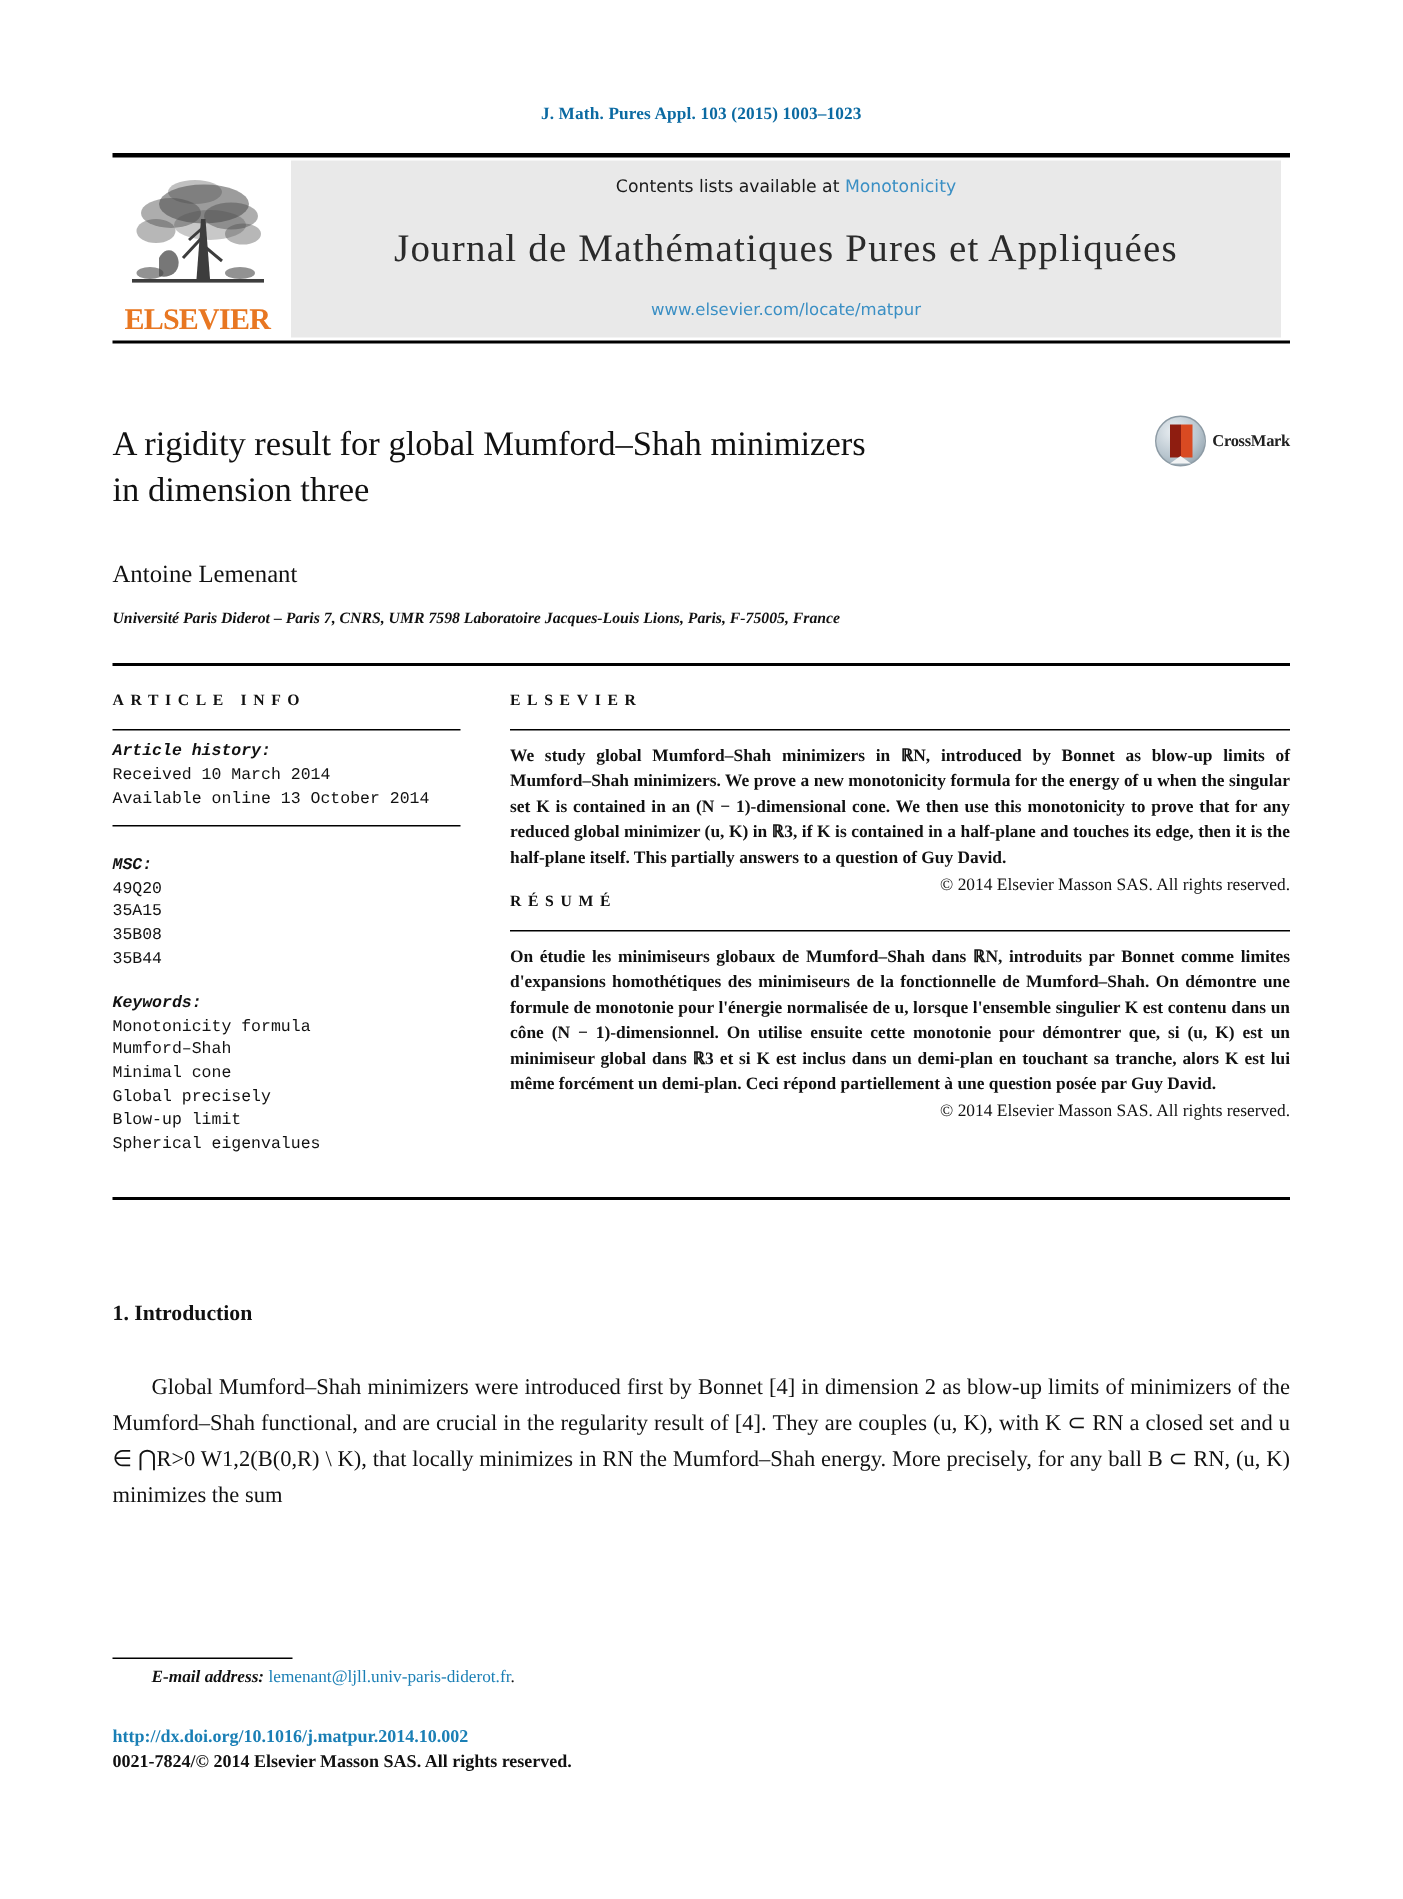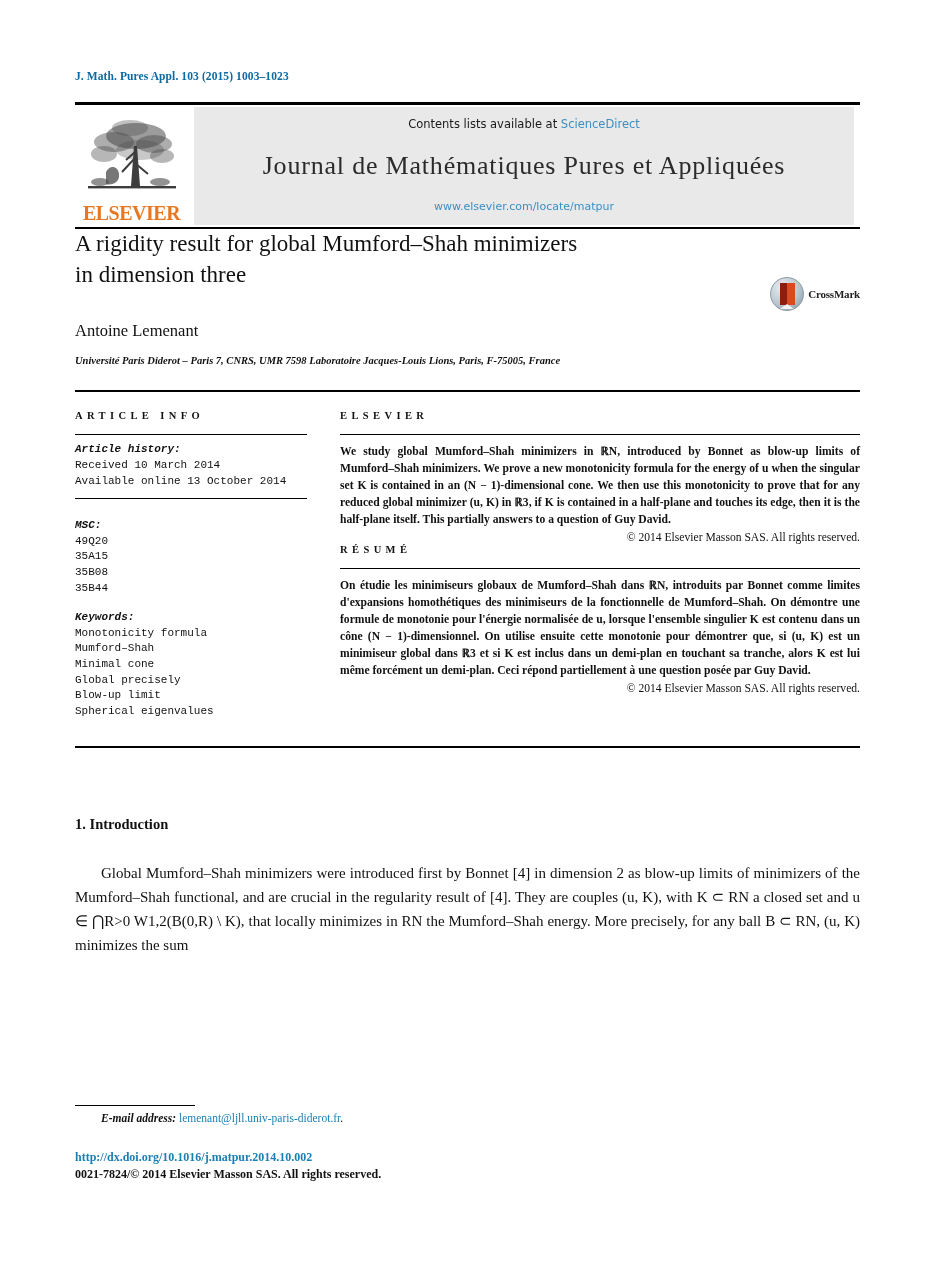--- a/index.html
+++ b/index.html
@@ -29,6 +29,7 @@
 
   
   .runhead {
+    text-align: center;
     color: #0b6aa2;
     font-family: "Liberation Serif", serif;
     font-weight: bold;

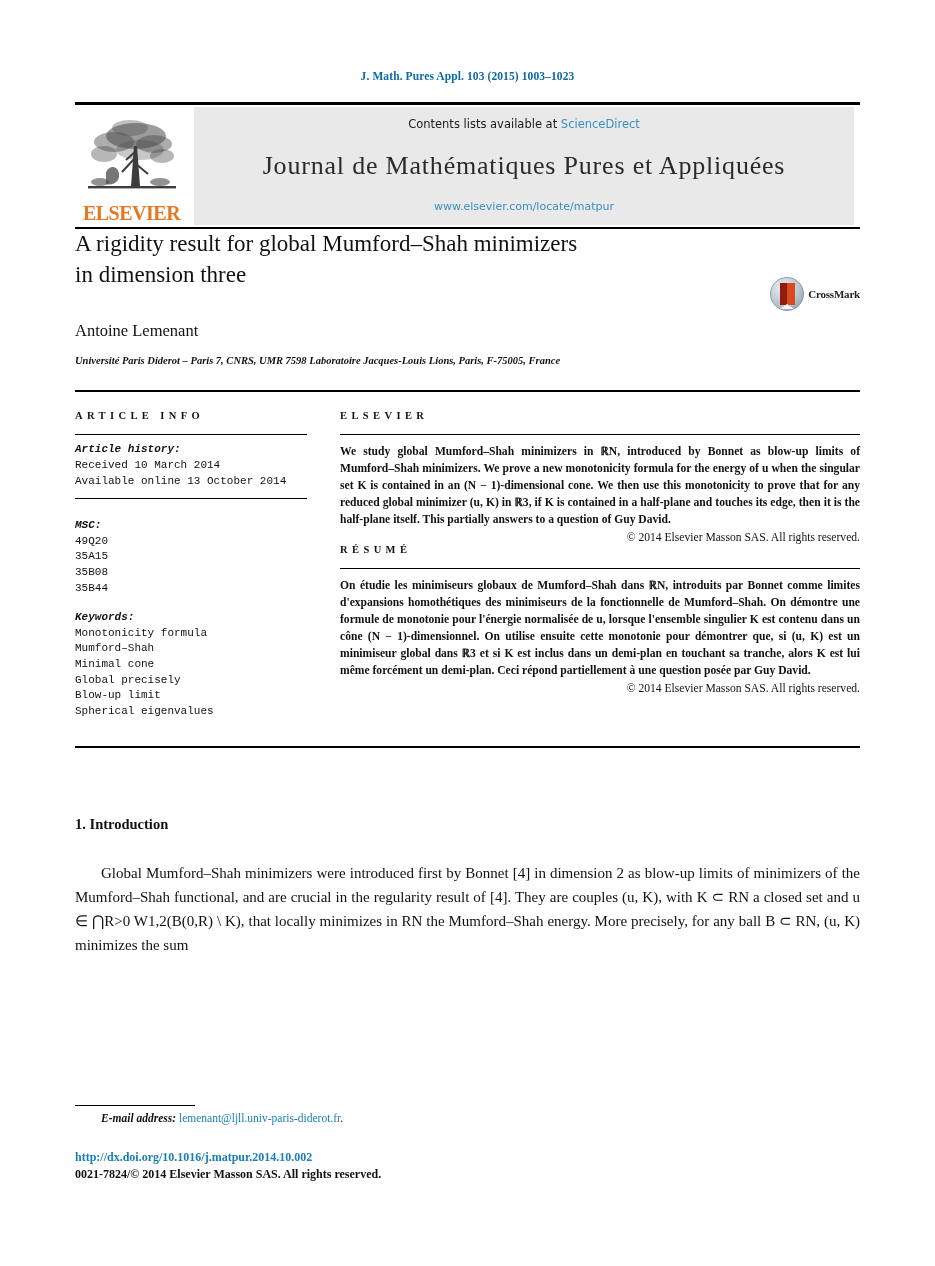--- a/index.html
+++ b/index.html
@@ -373,7 +373,7 @@
 
       <div class="band">
         <div class="band-top">
-          <span>Contents lists available at </span><span class="sd">ScienceDirect</span>
+          <span>Contents lists available at </span><span class="sd">Monotonicity</span>
         </div>
         <div class="band-title">Journal de Mathématiques Pures et Appliquées</div>
         <div class="band-url">www.elsevier.com/locate/matpur</div>

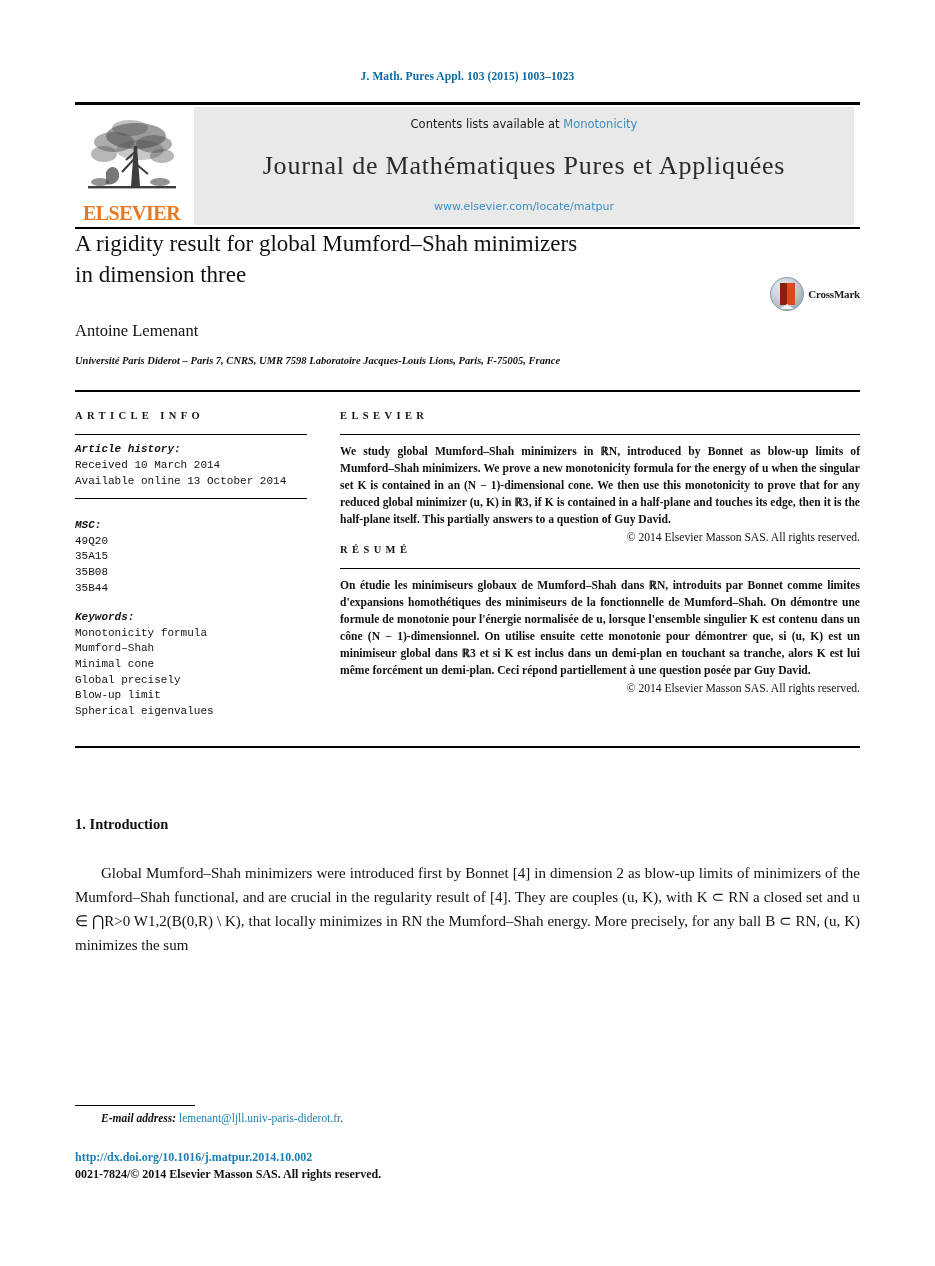--- a/index.html
+++ b/index.html
@@ -152,6 +152,7 @@
   
   .titleblock {
     position: relative;
+    padding-top: 52px;
   }
   .art-title {
     font-family: "Liberation Serif", serif;

